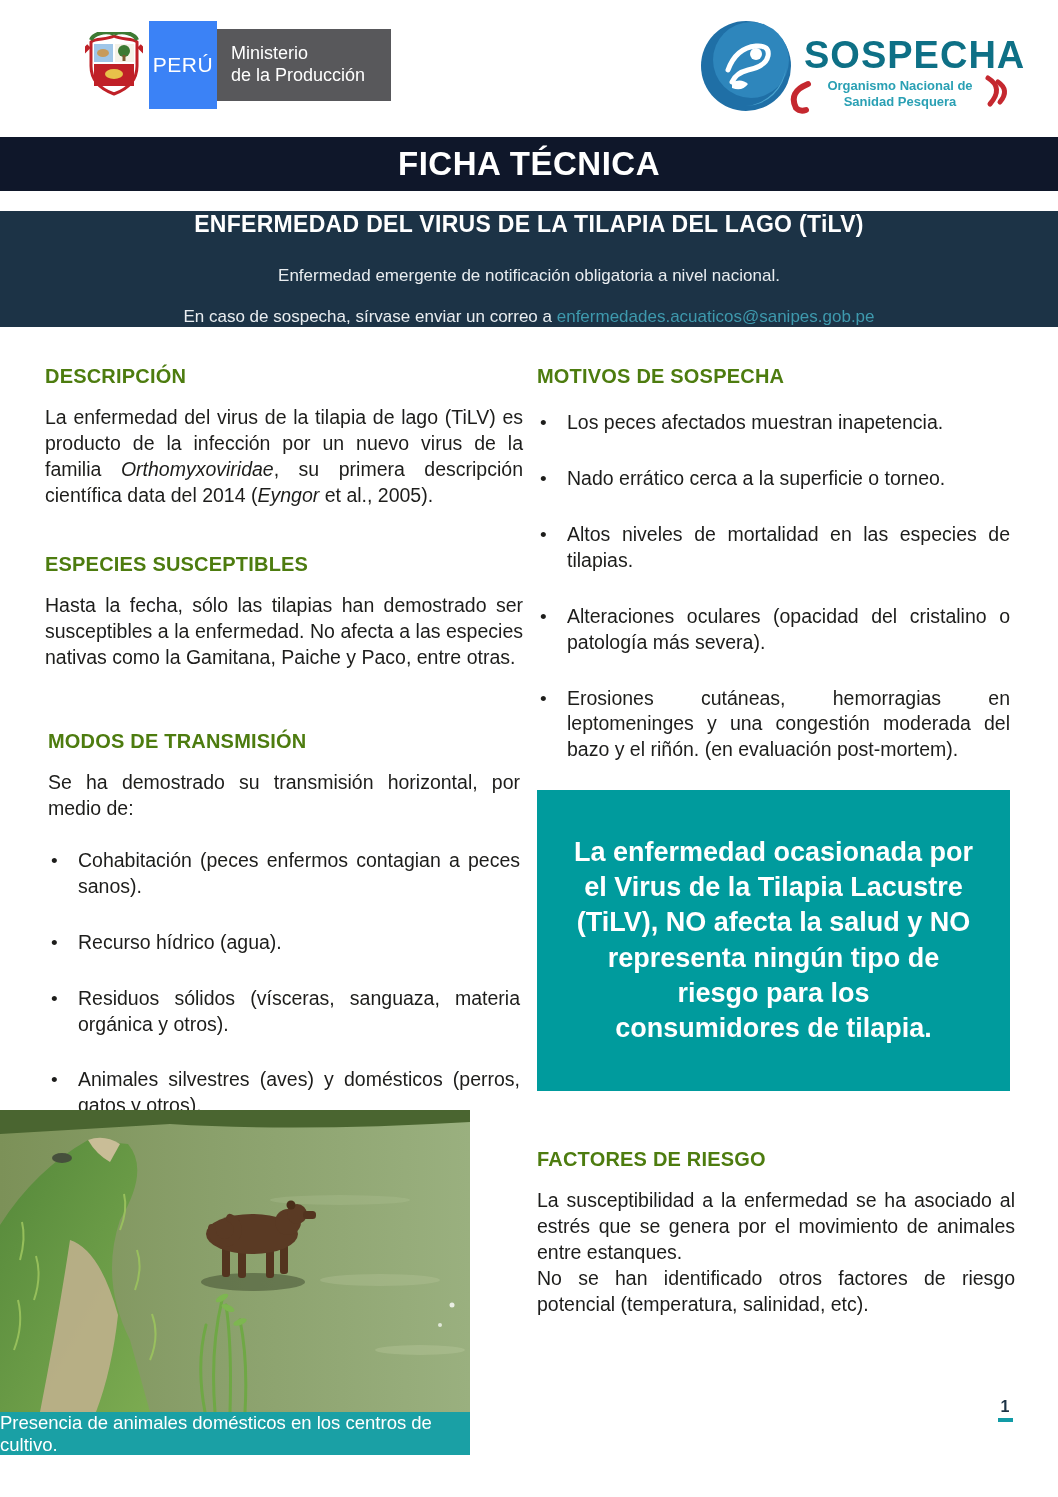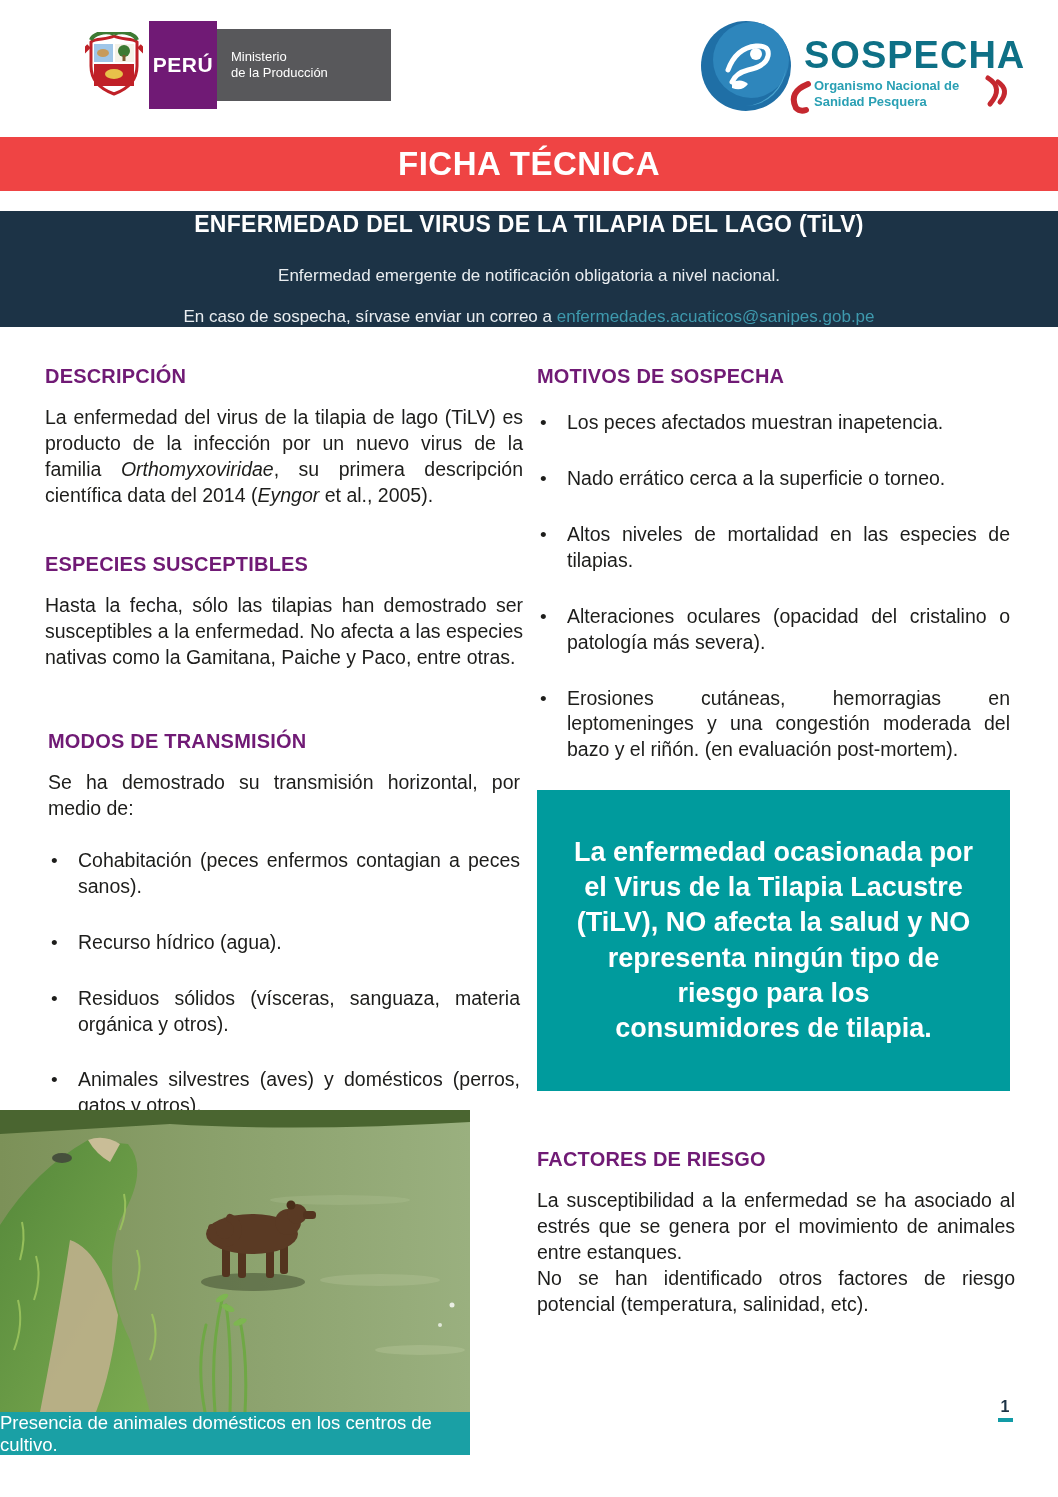--- a/index.html
+++ b/index.html
@@ -10,8 +10,8 @@
   
   .gov-logo { position:absolute; left:85px; top:28px; height:74px; display:flex; align-items:center; }
   .coat { width:58px; height:66px; margin-right:6px; }
-  .peru-box { width:68px; height:88px; background:#701a75; color:#fff; display:flex; align-items:center; justify-content:center;
-              font-size:21px; font-weight:bold; letter-spacing:.5px; }
+  .peru-box { width:68px; height:88px; background:#3b82f6; color:#fff; display:flex; align-items:center; justify-content:center;
+              font-size:21px; font-weight:normal; letter-spacing:.5px; }
   .ministry-box { width:174px; height:72px; background:#58585b; color:#fff; display:flex; align-items:center;
                   padding-left:14px; font-size:13px; line-height:1.2; white-space:pre-line; }
   .sanipes-logo { position:absolute; left:698px; top:12px; width:300px; height:106px; }

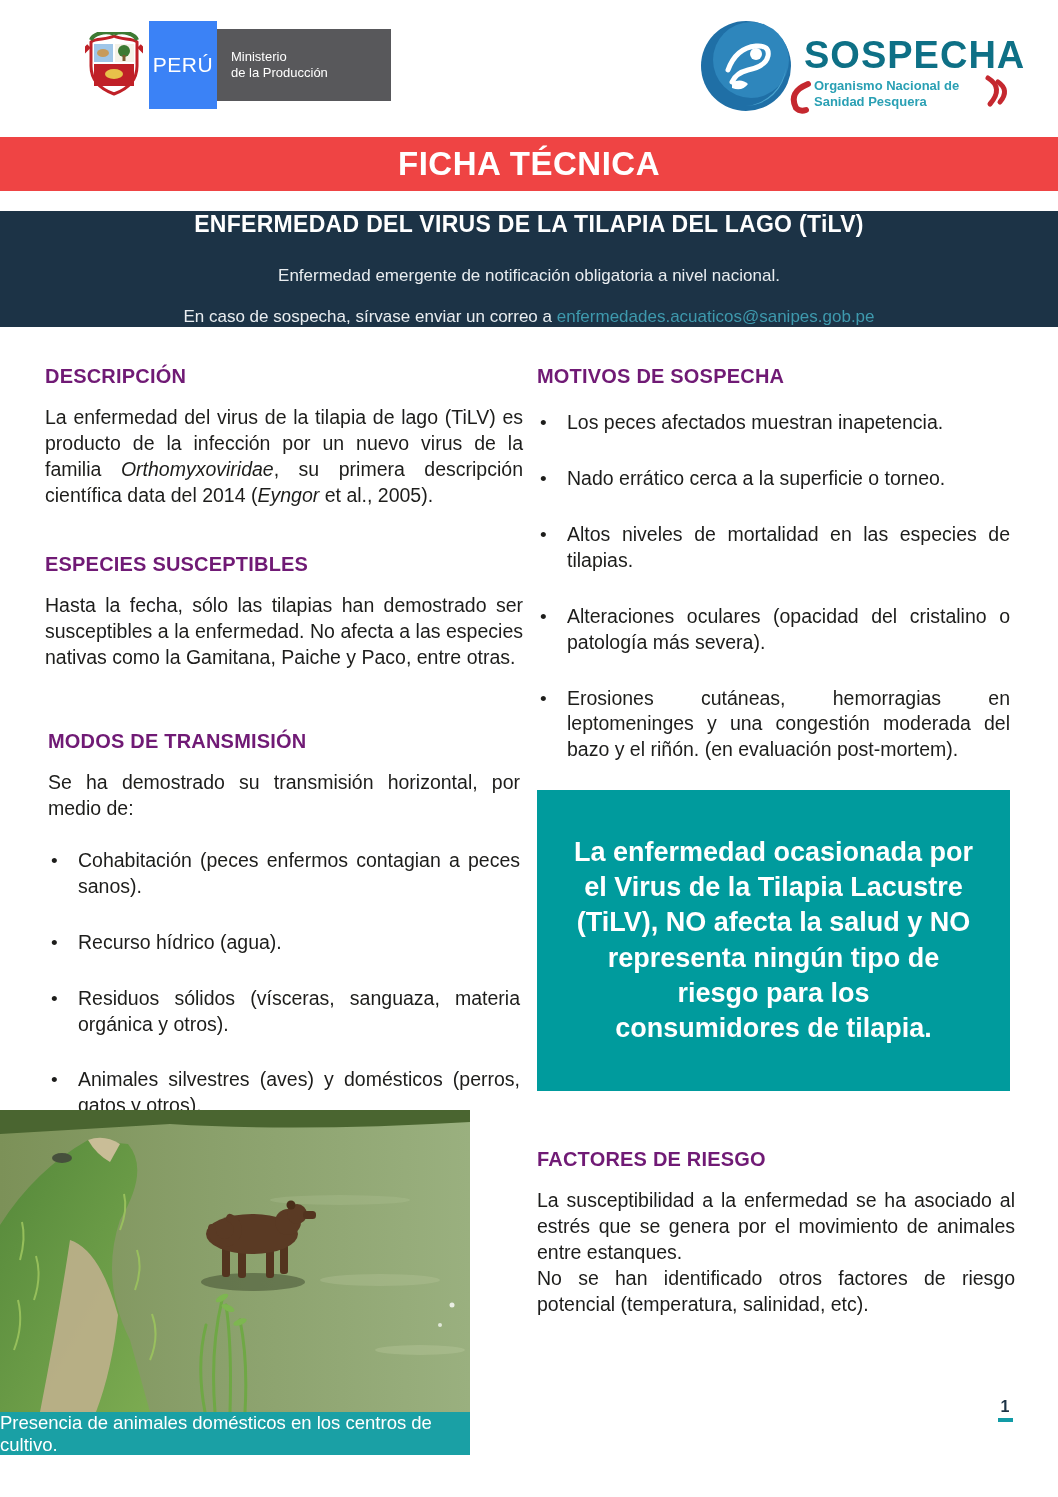--- a/index.html
+++ b/index.html
@@ -13,7 +13,7 @@
   .peru-box { width:68px; height:88px; background:#3b82f6; color:#fff; display:flex; align-items:center; justify-content:center;
               font-size:21px; font-weight:normal; letter-spacing:.5px; }
   .ministry-box { width:174px; height:72px; background:#58585b; color:#fff; display:flex; align-items:center;
-                  padding-left:14px; font-size:13px; line-height:1.2; white-space:pre-line; }
+                  padding-left:14px; font-size:18px; line-height:1.2; white-space:pre-line; }
   .sanipes-logo { position:absolute; left:698px; top:12px; width:300px; height:106px; }
   .sanipes-emblem { position:absolute; left:0; top:6px; width:96px; height:96px; }
   .sanipes-name { position:absolute; left:106px; top:22px; width:190px; text-align:center;

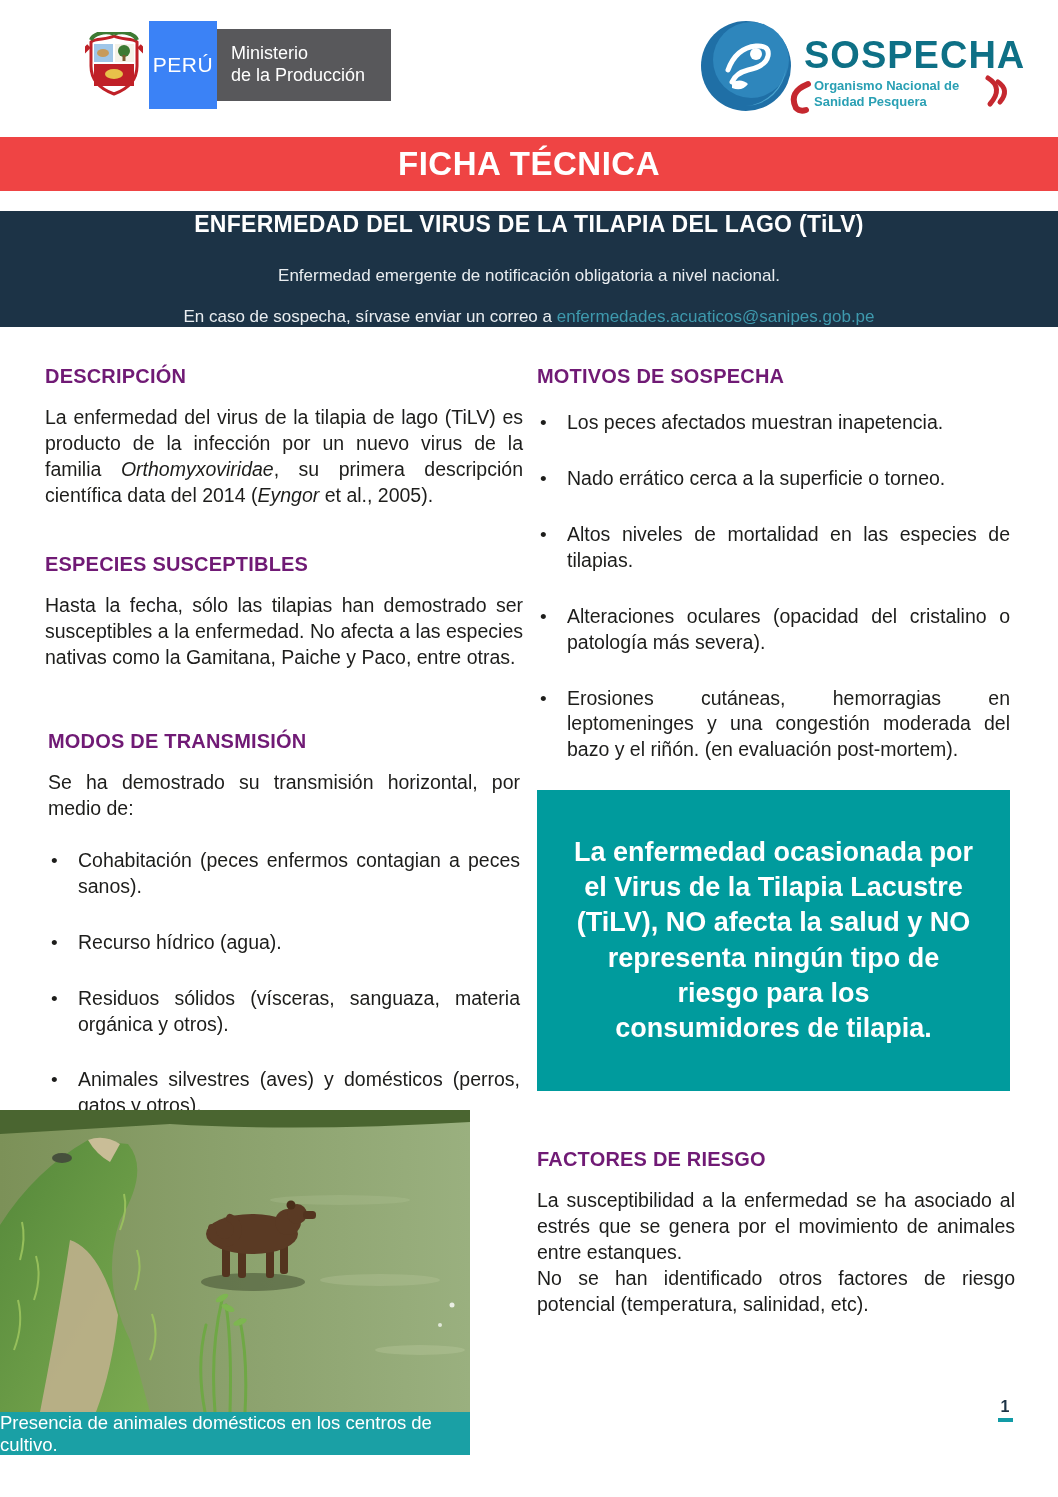--- a/index.html
+++ b/index.html
@@ -18,7 +18,7 @@
   .sanipes-emblem { position:absolute; left:0; top:6px; width:96px; height:96px; }
   .sanipes-name { position:absolute; left:106px; top:22px; width:190px; text-align:center;
                   font-size:38px; font-weight:bold; letter-spacing:1px; color:#0e7086; }
-  .sanipes-tagline { position:absolute; left:116px; top:66px; width:172px; 
+  .sanipes-tagline { position:absolute; left:116px; top:66px; width:172px; text-align:center;
                      font-size:13px; font-weight:bold; line-height:1.25; color:#2aa0b4; white-space:pre-line; }
   .swoosh { position:absolute; width:30px; height:34px; }
   .swoosh-left { left:88px; top:68px; }

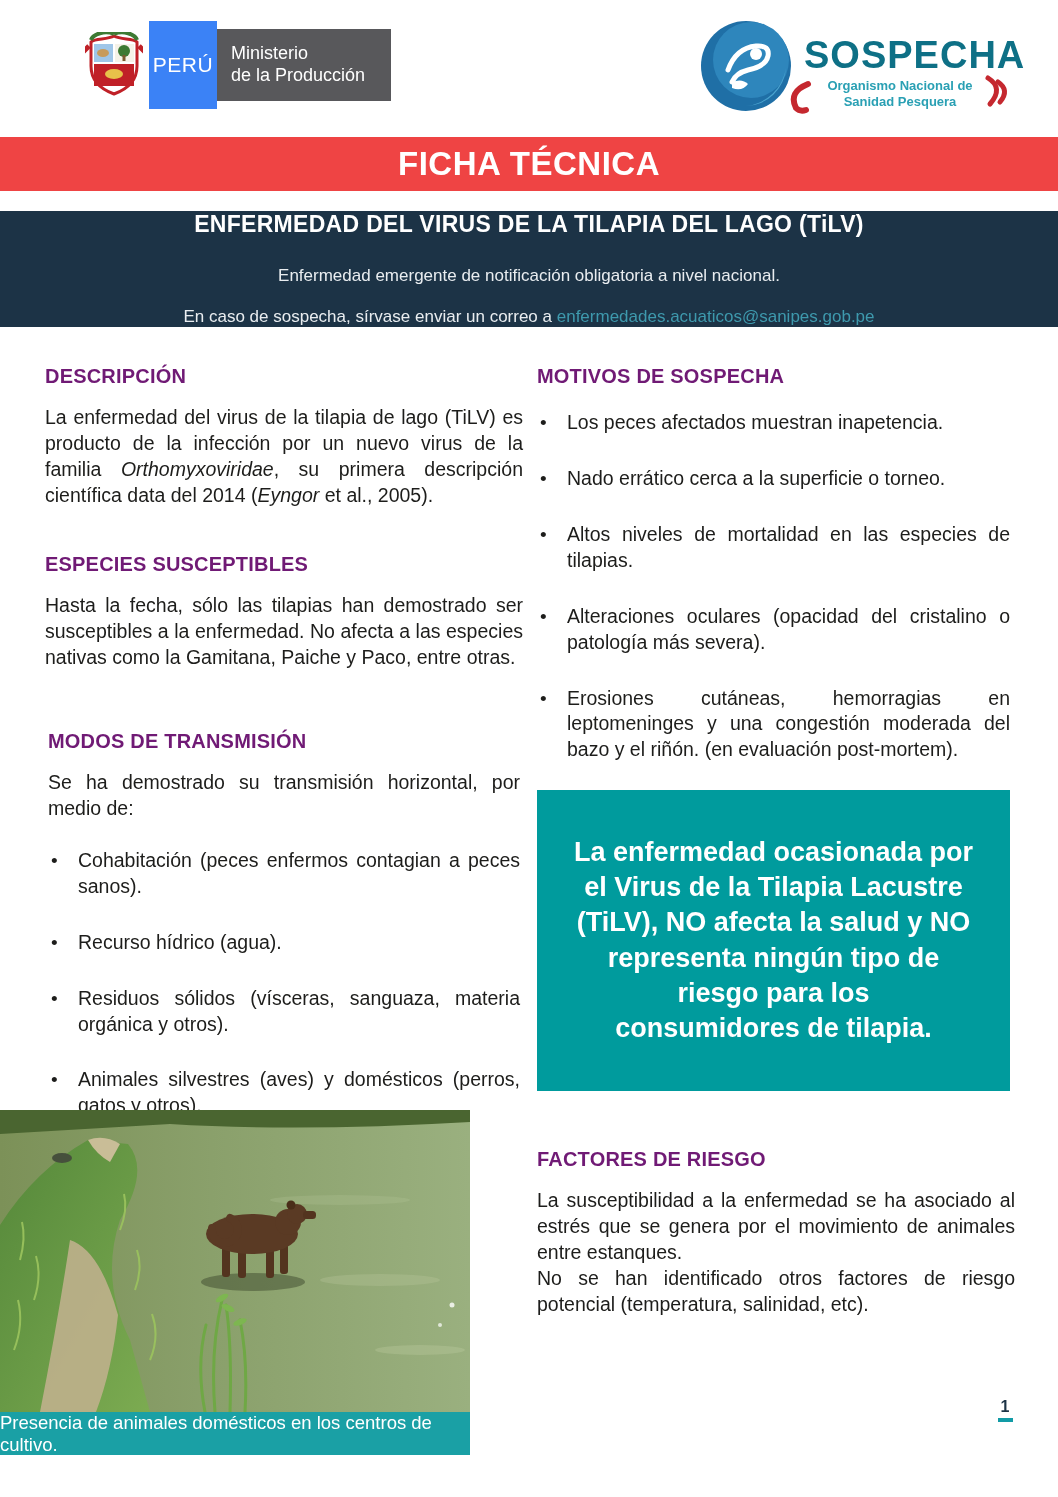--- a/index.html
+++ b/index.html
@@ -25,7 +25,7 @@
   .swoosh-right { left:286px; top:62px; }
 
   
-  .teal-banner { position:absolute; left:0; top:137px; width:1058px; height:54px; background:#ef4444;
+  .teal-banner { position:absolute; left:0; top:137px; width:1058px; height:54px; background:#0f172a;
                  display:flex; align-items:center; justify-content:center; }
   .teal-banner h1 { color:#fff; font-size:33px; font-weight:bold; letter-spacing:.5px; }
   .navy-banner { position:absolute; left:0; top:211px; width:1058px; height:116px; background:#1c3346;

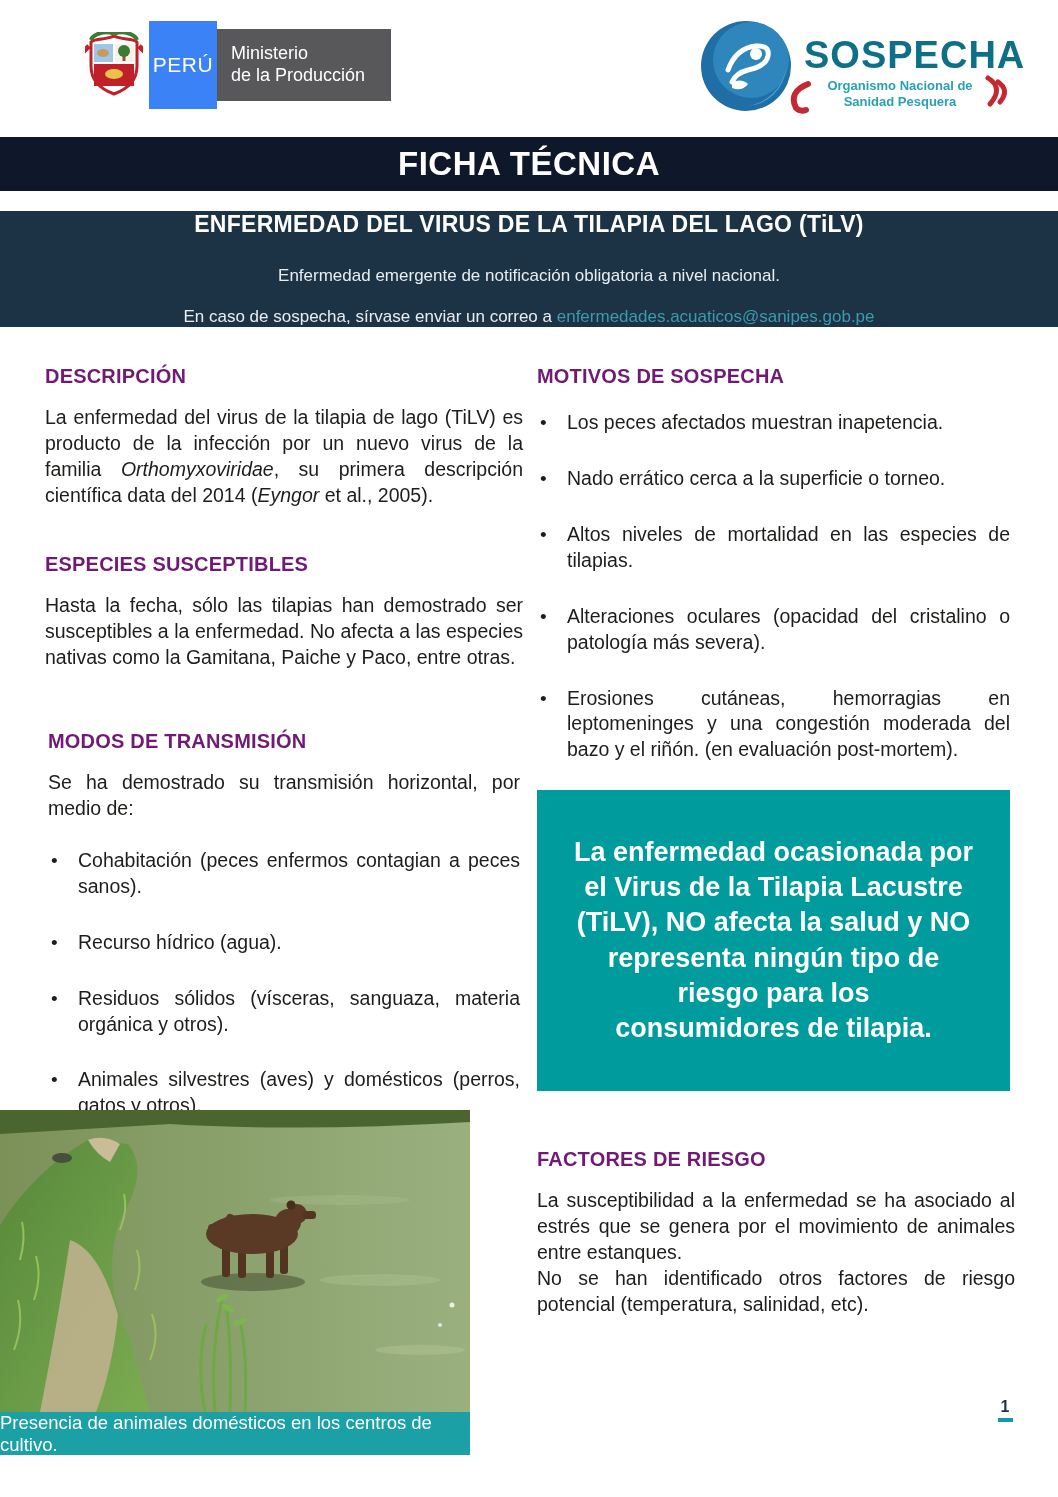--- a/index.html
+++ b/index.html
@@ -36,7 +36,7 @@
 
   
   .sec { position:absolute; width:478px; }
-  .sec h2 { color:#701a75; font-size:20px; font-weight:bold; letter-spacing:.2px; margin-bottom:17px; }
+  .sec h2 { color:#4d7c0f; font-size:20px; font-weight:bold; letter-spacing:.2px; margin-bottom:17px; }
   .sec p { font-size:19.5px; line-height:1.33; text-align:justify; }
   .sec p + p { }
   .bullets { list-style:none; margin-top:26px; }

